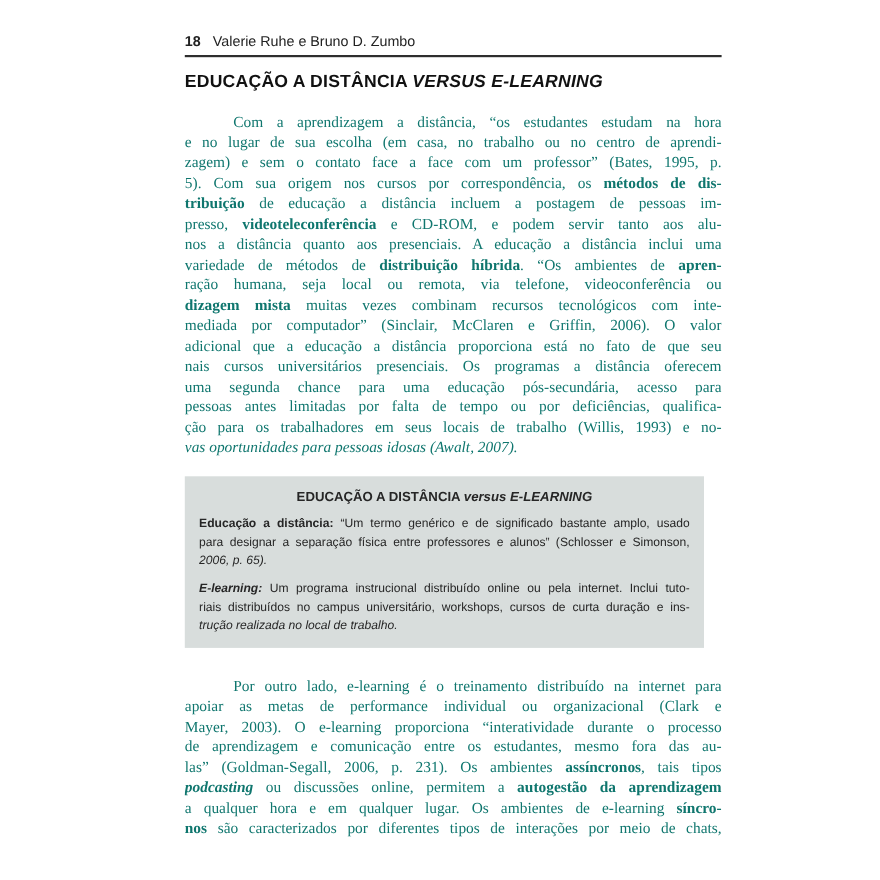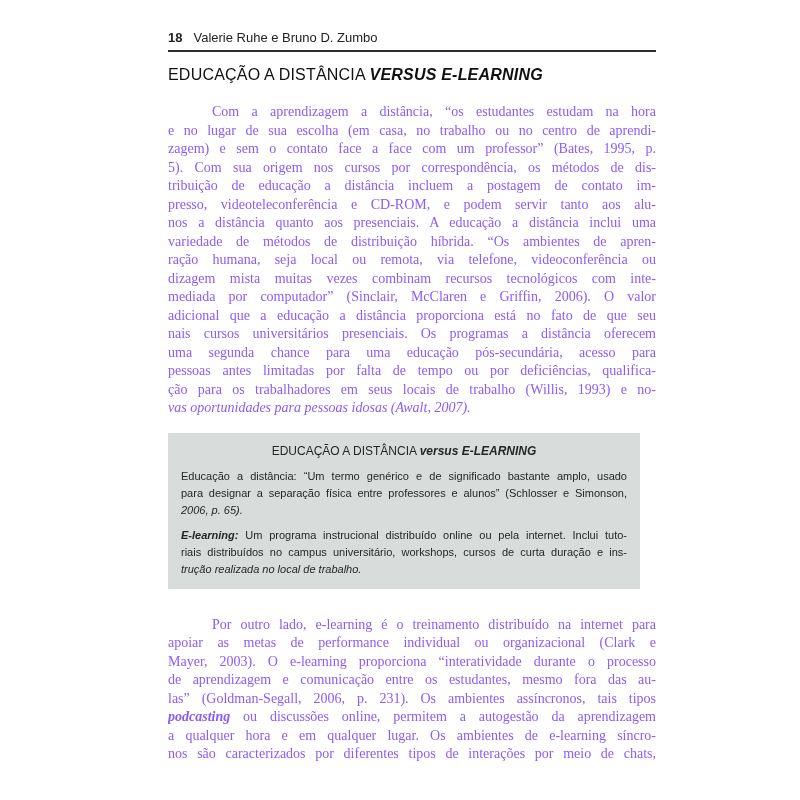--- a/index.html
+++ b/index.html
@@ -47,7 +47,7 @@
   .tline.lastline{text-align-last:left;font-style:italic;}
   .tline.indent{padding-left:44px;}
 
-  .s-b{font-weight:normal;}
+  .s-b{font-weight:bold;}
   .s-i{}
   .s-bi{font-weight:bold;font-style:italic;}
 

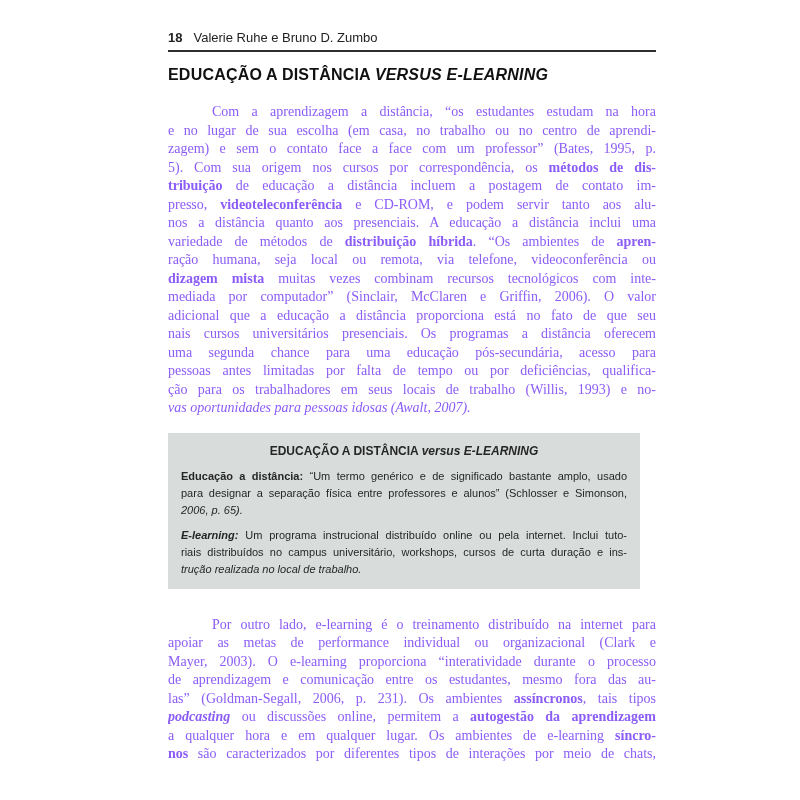--- a/index.html
+++ b/index.html
@@ -35,7 +35,7 @@
     margin-top:19px;
     font-size:14px;
     line-height:18.5px;
-    color:#8b5cf6;
+    color:#0f766e;
   }
   .tline{
     text-align:justify;

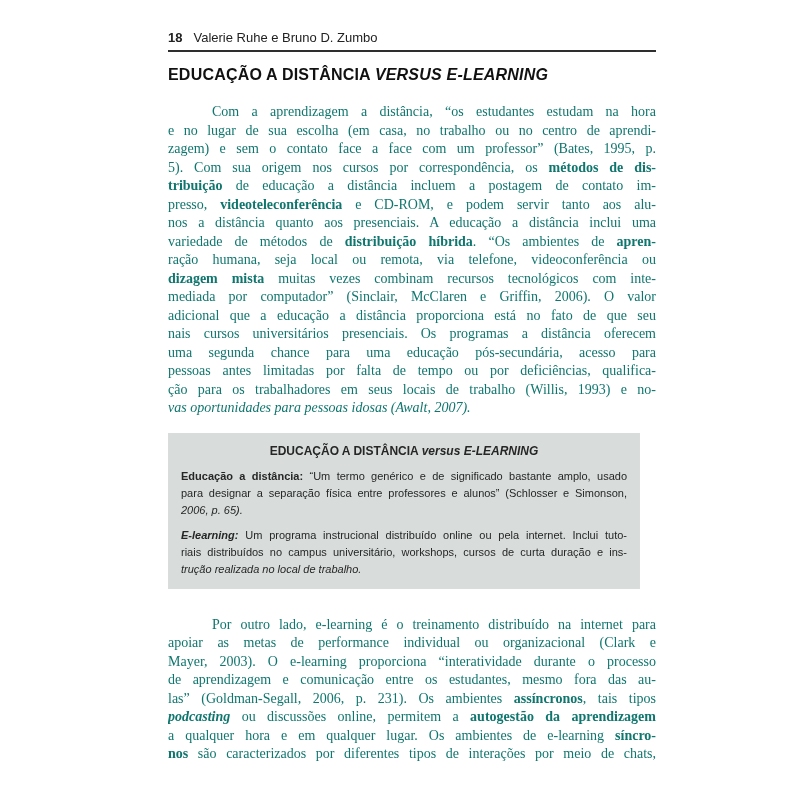--- a/index.html
+++ b/index.html
@@ -93,7 +93,7 @@
         <div class="tline"><span>e no lugar de sua escolha (em casa, no trabalho ou no centro de aprendi-</span></div>
         <div class="tline"><span>zagem) e sem o contato face a face com um professor” (Bates, 1995, p.</span></div>
         <div class="tline"><span>5). Com sua origem nos cursos por correspondência, os </span><span class="s-b">métodos de dis-</span></div>
-        <div class="tline"><span class="s-b">tribuição</span><span> de educação a distância incluem a postagem de contato im-</span></div>
+        <div class="tline"><span class="s-b">tribuição</span><span> de educação a distância incluem a postagem de pessoas im-</span></div>
         <div class="tline"><span>presso, </span><span class="s-b">videoteleconferência</span><span> e CD-ROM, e podem servir tanto aos alu-</span></div>
         <div class="tline"><span>nos a distância quanto aos presenciais. A educação a distância inclui uma</span></div>
         <div class="tline"><span>variedade de métodos de </span><span class="s-b">distribuição híbrida</span><span>. “Os ambientes de </span><span class="s-b">apren-</span></div>

